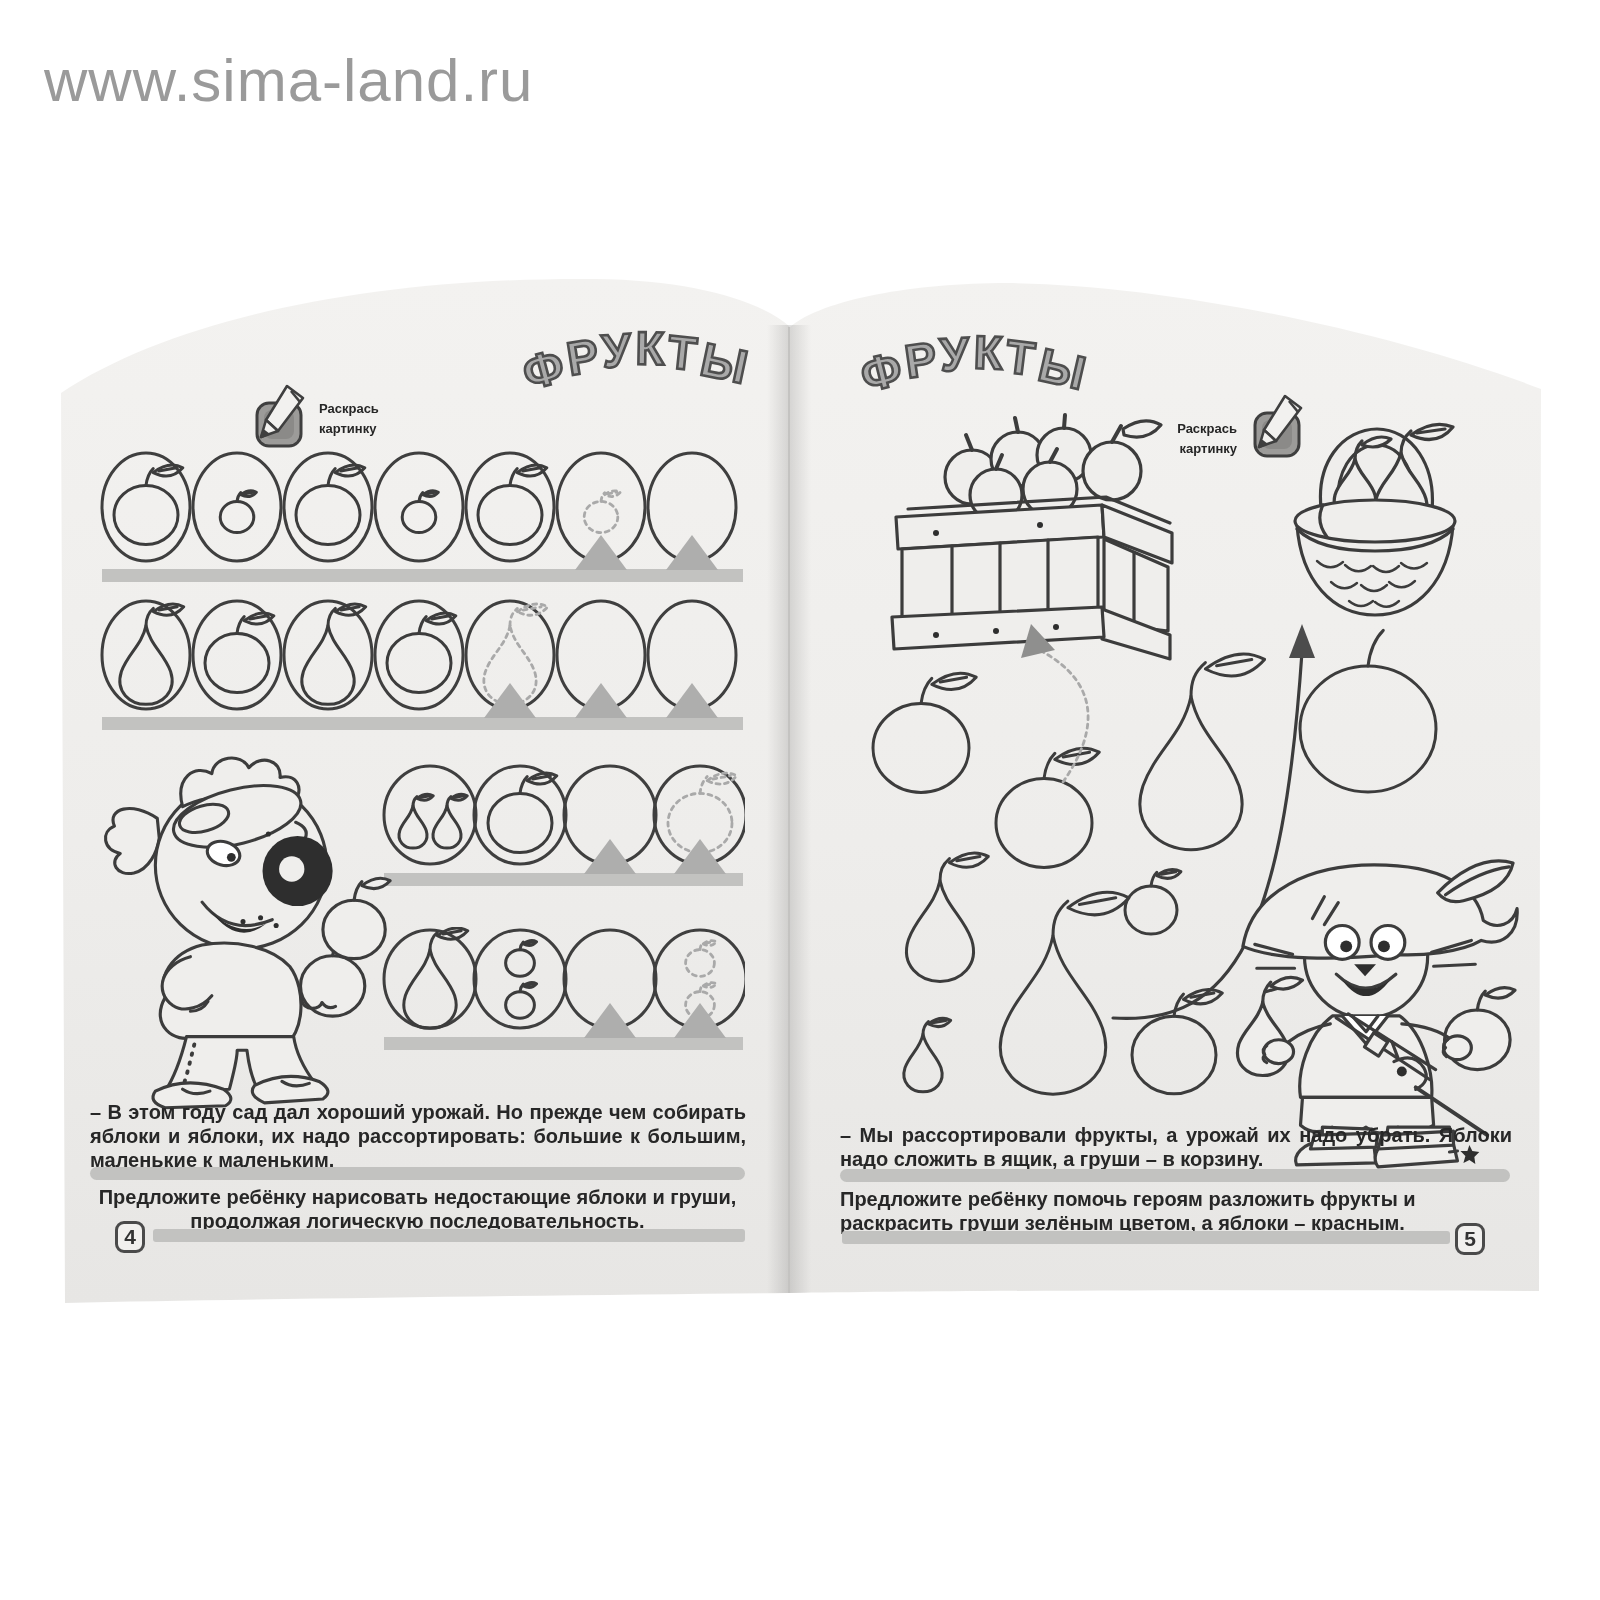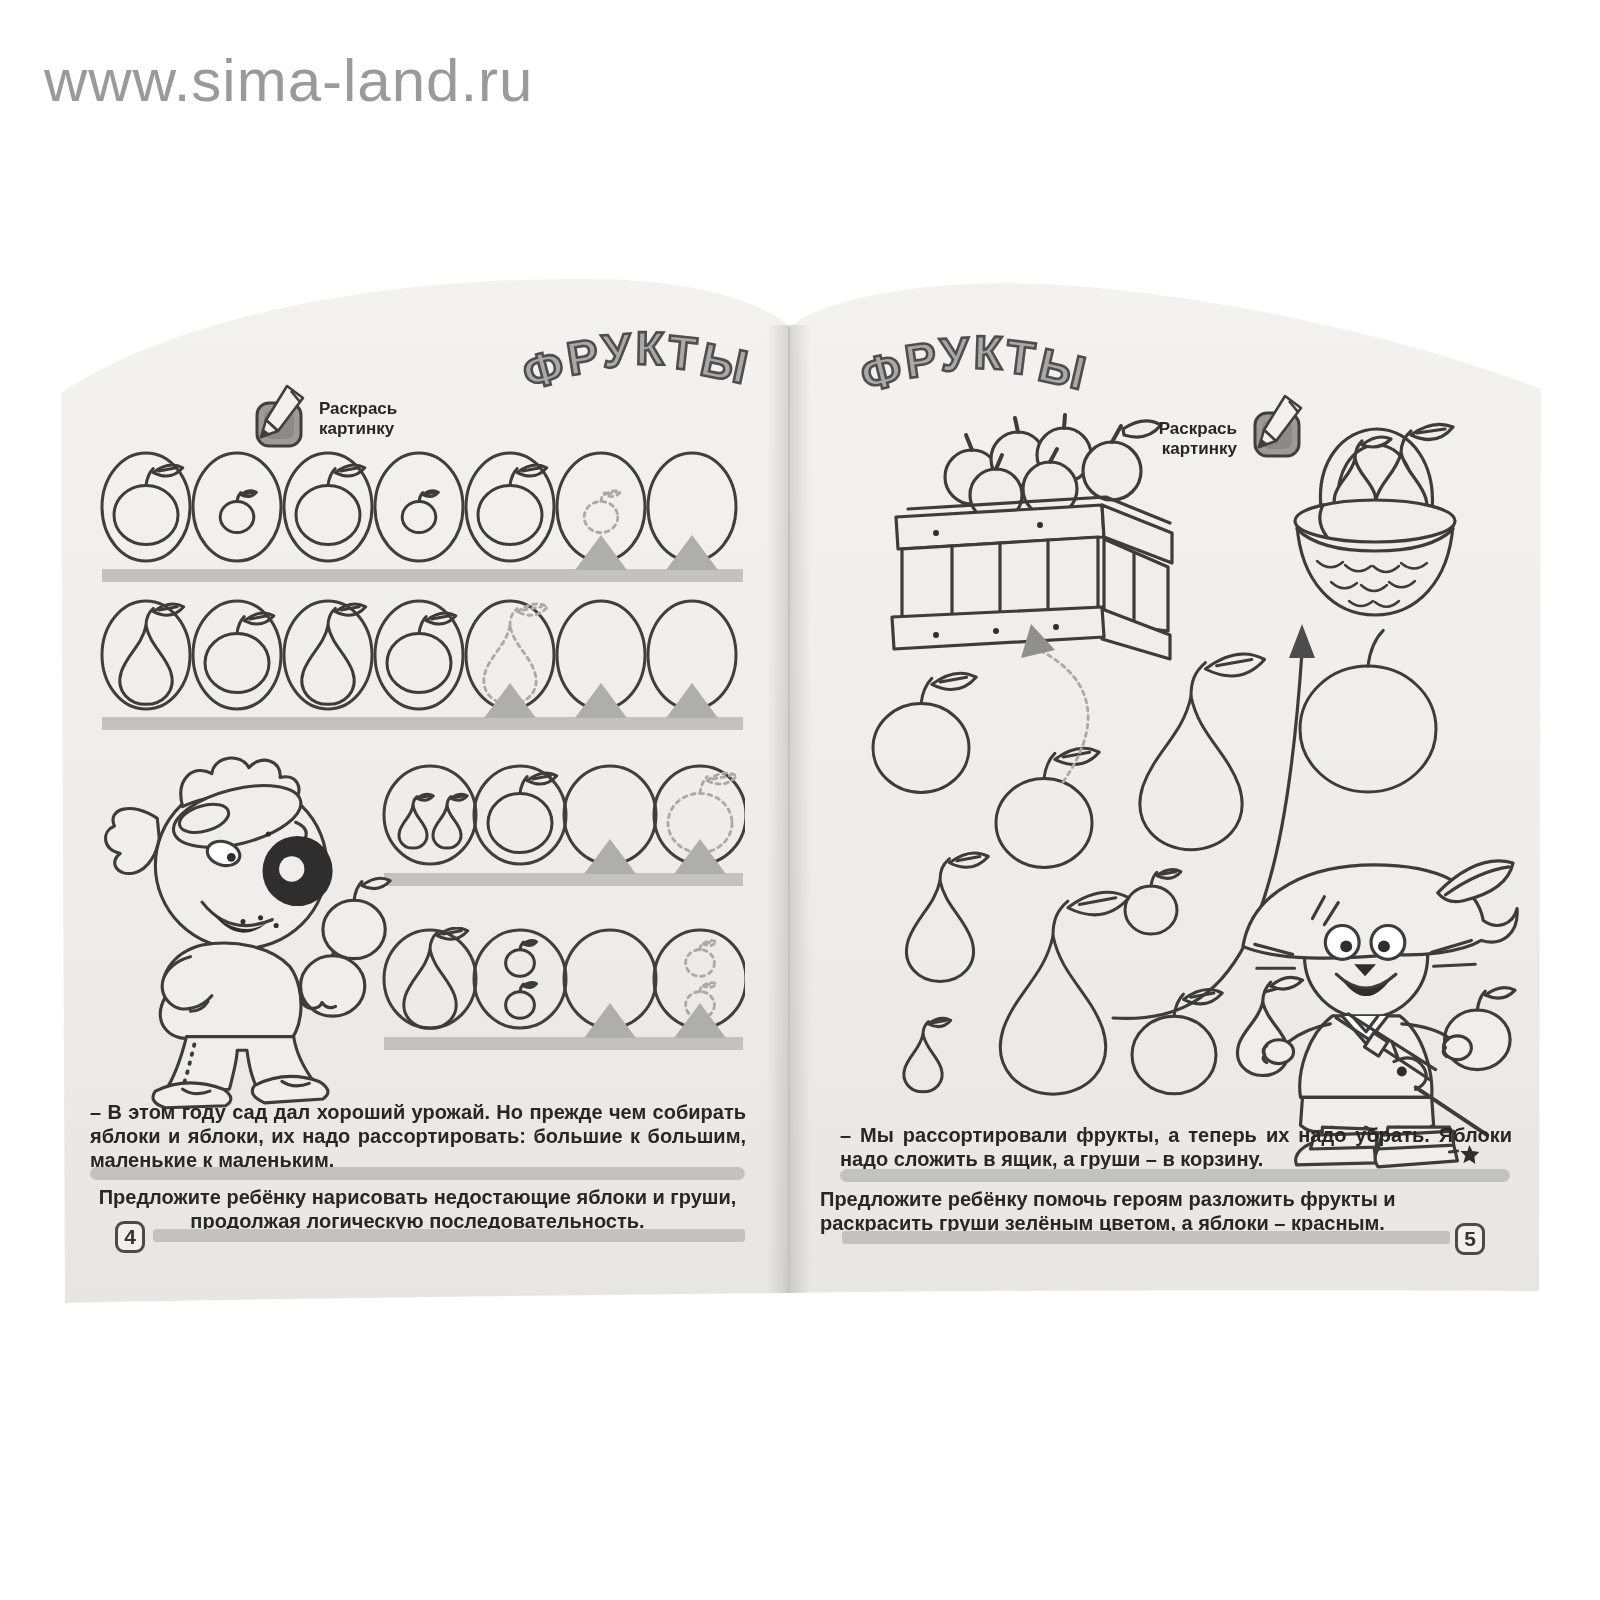--- a/index.html
+++ b/index.html
@@ -15,7 +15,7 @@
          color:var(--tfill,#a9a9a9);-webkit-text-stroke:2.6px var(--tline,#4e4e4e);
          text-align:center;white-space:nowrap}
   .title span{display:inline-block}
-  .hintlbl{position:absolute;font-size:17px;line-height:20px;font-weight:bold;color:#262626}
+  .hintlbl{position:absolute;font-size:13px;line-height:20px;font-weight:bold;color:#262626}
   .seqrow{position:absolute;left:45px;width:645px;height:142px}
   .circ{fill:none;stroke:#3f3f3f;stroke-width:3}
   .gink{fill:none;stroke:var(--ink,#3c3c3c);stroke-width:3;stroke-linecap:round;stroke-linejoin:round}

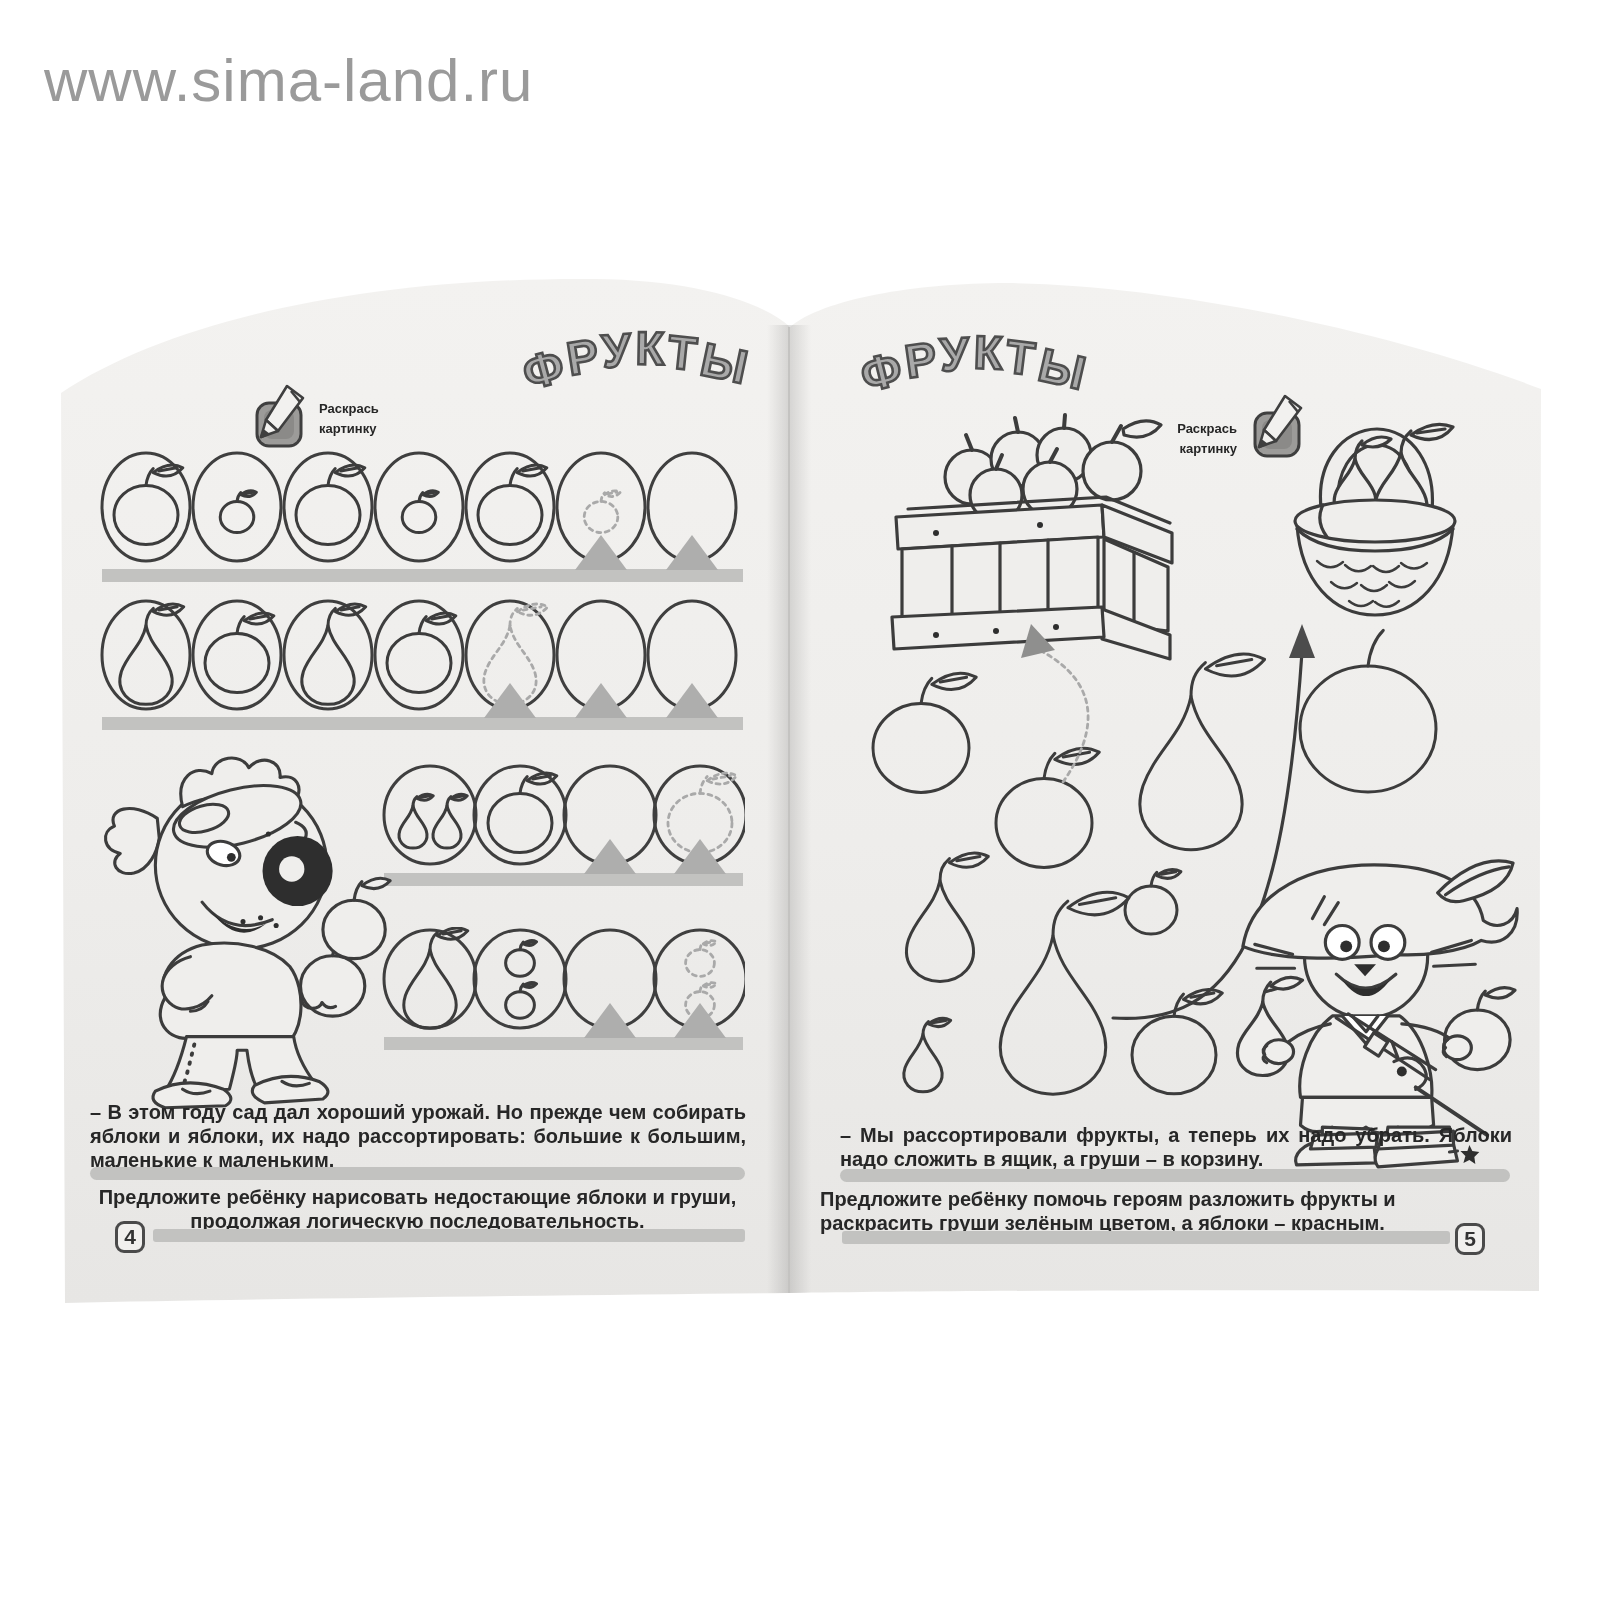--- a/index.html
+++ b/index.html
@@ -471,7 +471,7 @@
       </g>
     </svg>
 
-    <div class="dialog" style="left:785px;top:868px;width:672px">– Мы рассортировали фрукты, а теперь их надо убрать. Яблоки надо сложить в ящик, а груши – в корзину.</div>
+    <div class="dialog" style="left:785px;top:868px;width:672px">– Мы рассортировали фрукты, а урожай их надо убрать. Яблоки надо сложить в ящик, а груши – в корзину.</div>
     <div class="sep" style="left:785px;top:914px;width:670px"></div>
     <div class="tip" style="left:765px;top:932px;width:660px">Предложите ребёнку помочь героям разложить фрукты и раскрасить груши зелёным цветом, а яблоки – красным.</div>
     <div class="sep" style="left:787px;top:976px;width:608px;border-radius:3px"></div>

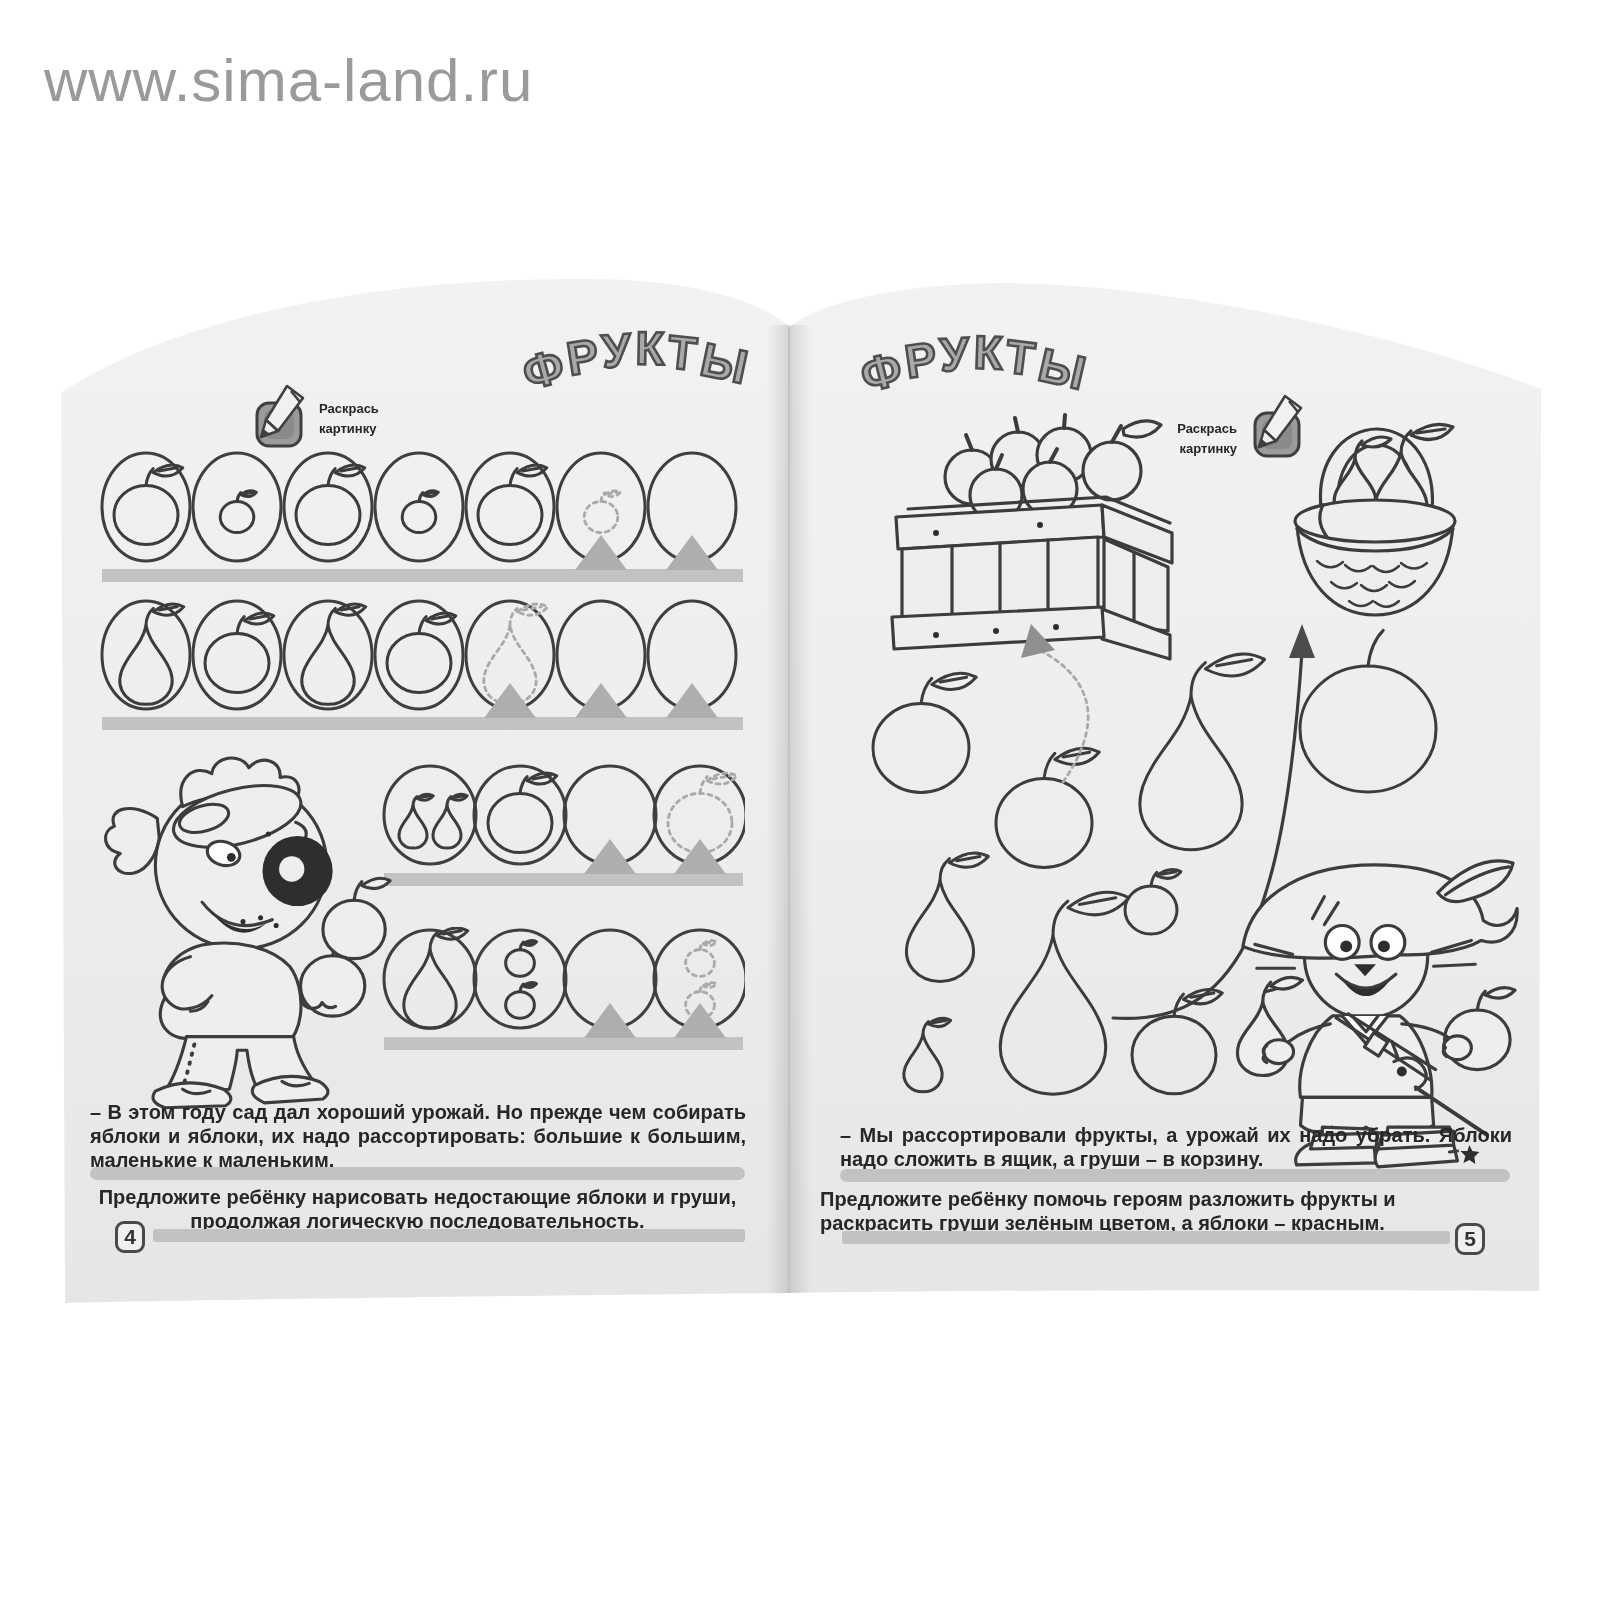--- a/index.html
+++ b/index.html
@@ -473,7 +473,7 @@
 
     <div class="dialog" style="left:785px;top:868px;width:672px">– Мы рассортировали фрукты, а урожай их надо убрать. Яблоки надо сложить в ящик, а груши – в корзину.</div>
     <div class="sep" style="left:785px;top:914px;width:670px"></div>
-    <div class="tip" style="left:765px;top:932px;width:660px">Предложите ребёнку помочь героям разложить фрукты и раскрасить груши зелёным цветом, а яблоки – красным.</div>
+    <div class="tip" style="left:785px;top:932px;width:660px">Предложите ребёнку помочь героям разложить фрукты и раскрасить груши зелёным цветом, а яблоки – красным.</div>
     <div class="sep" style="left:787px;top:976px;width:608px;border-radius:3px"></div>
     <div class="pagenum" style="left:1400px;top:968px">5</div>
   </div>

